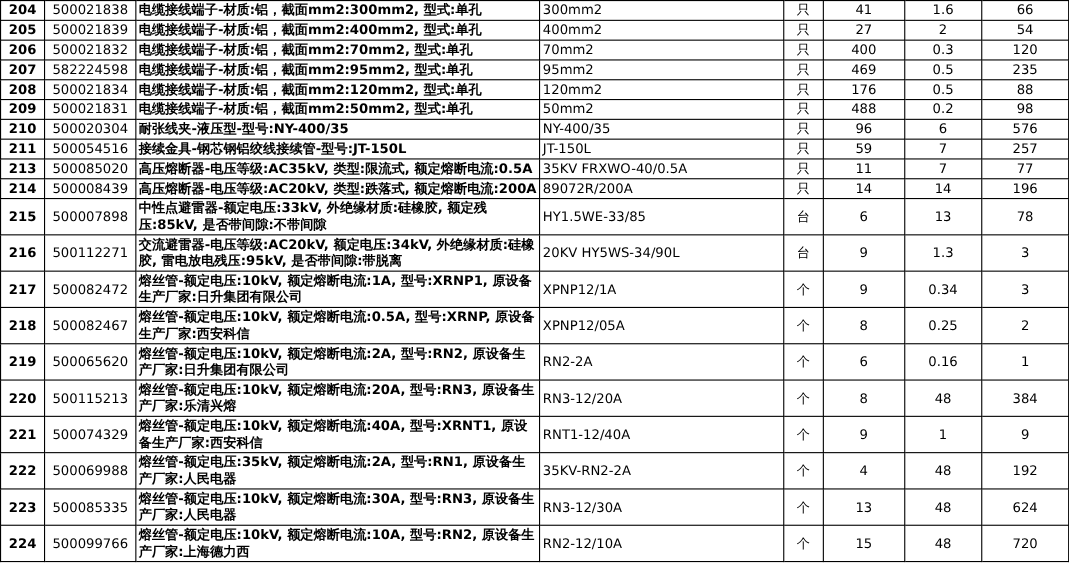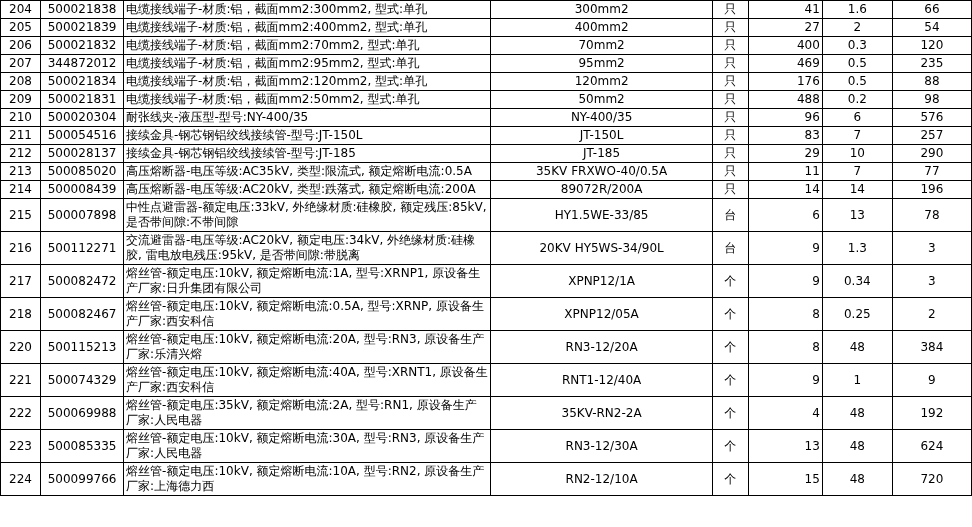--- a/index.html
+++ b/index.html
@@ -38,7 +38,7 @@
   col.c-price { width: 70px; }
   col.c-amt   { width: 79px; }
 
-  td.idx   { text-align: center; }
+  td.idx   { text-align: center; font-weight: bold; }
   td.code  { text-align: center; }
   td.desc  { text-align: left; }
   td.spec  { text-align: center; }

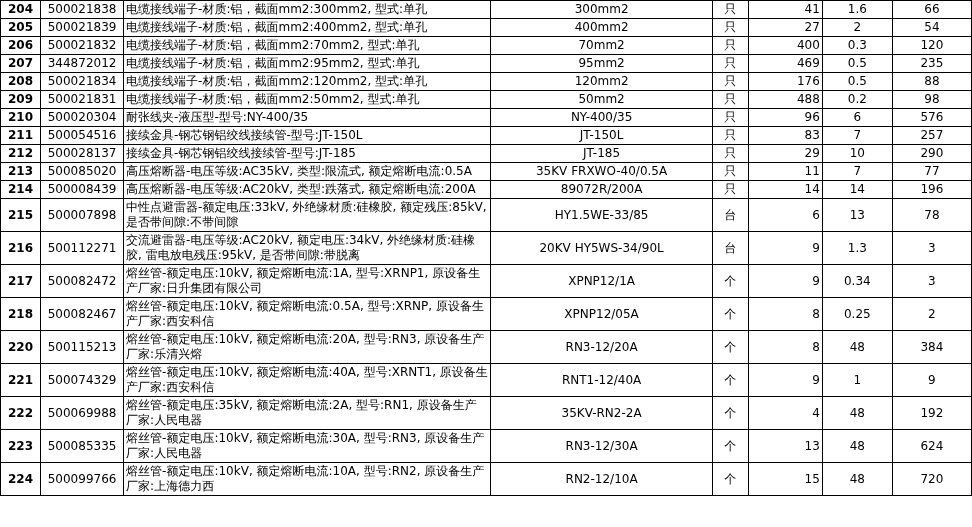--- a/index.html
+++ b/index.html
@@ -40,7 +40,7 @@
 
   td.idx   { text-align: center; font-weight: bold; }
   td.code  { text-align: center; }
-  td.desc  { text-align: left; }
+  td.desc  { text-align: left; font-weight: bold; }
   td.spec  { text-align: center; }
   td.unit  { text-align: center; }
   td.qty   { text-align: right; }

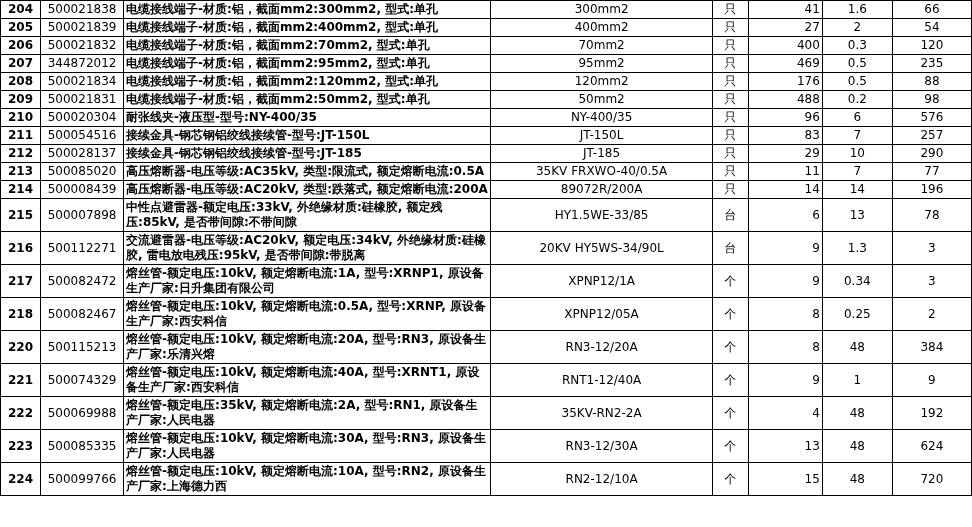--- a/index.html
+++ b/index.html
@@ -41,7 +41,7 @@
   td.idx   { text-align: center; font-weight: bold; }
   td.code  { text-align: center; }
   td.desc  { text-align: left; font-weight: bold; }
-  td.spec  { text-align: center; }
+  td.spec  { text-align: left; }
   td.unit  { text-align: center; }
   td.qty   { text-align: right; }
   td.price { text-align: center; }

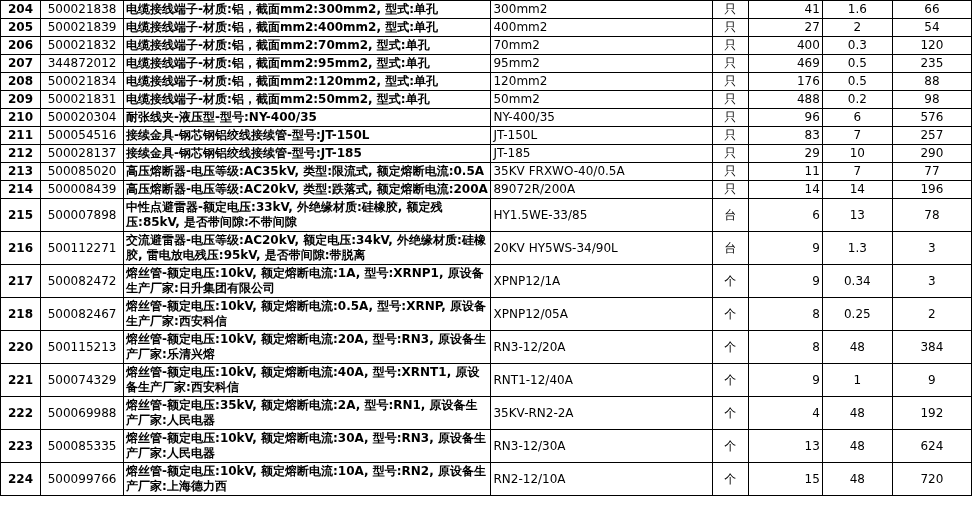--- a/index.html
+++ b/index.html
@@ -43,7 +43,7 @@
   td.desc  { text-align: left; font-weight: bold; }
   td.spec  { text-align: left; }
   td.unit  { text-align: center; }
-  td.qty   { text-align: right; }
+  td.qty   { text-align: center; }
   td.price { text-align: center; }
   td.amt   { text-align: center; }
 </style>

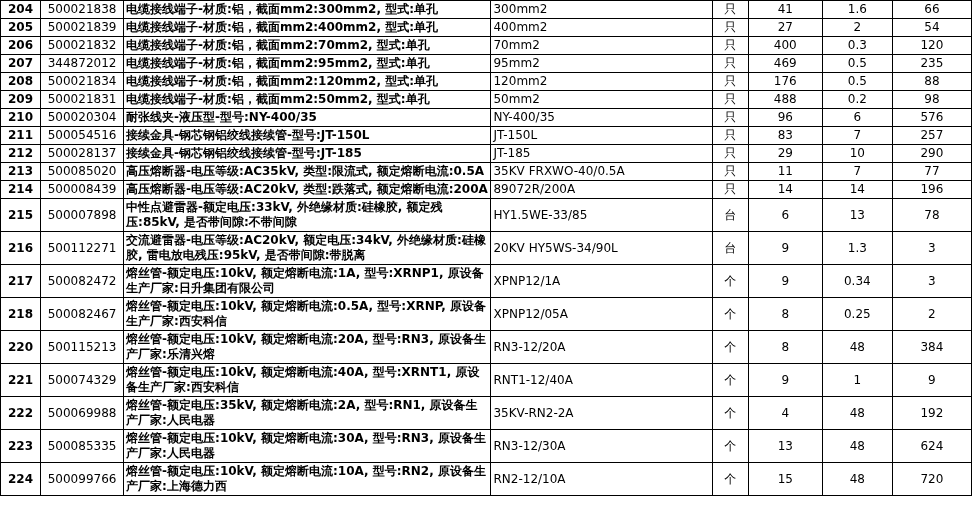--- a/index.html
+++ b/index.html
@@ -94,7 +94,7 @@
     </tr>
     <tr>
       <td class="idx">207</td>
-      <td class="code">344872012</td>
+      <td class="code">582224598</td>
       <td class="desc">电缆接线端子-材质:铝，截面mm2:95mm2, 型式:单孔</td>
       <td class="spec">95mm2</td>
       <td class="unit">只</td>

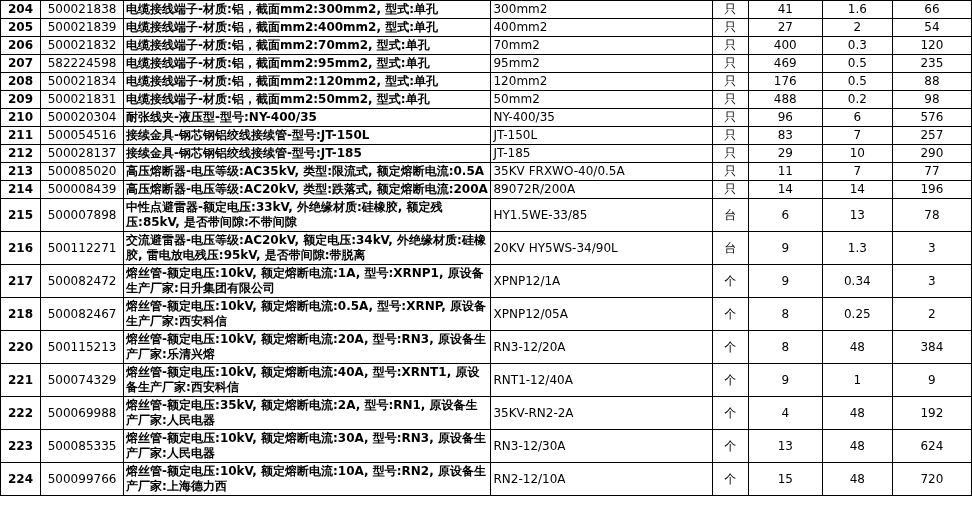--- a/index.html
+++ b/index.html
@@ -138,7 +138,7 @@
       <td class="desc">接续金具-钢芯钢铝绞线接续管-型号:JT-150L</td>
       <td class="spec">JT-150L</td>
       <td class="unit">只</td>
-      <td class="qty">83</td>
+      <td class="qty">59</td>
       <td class="price">7</td>
       <td class="amt">257</td>
     </tr>

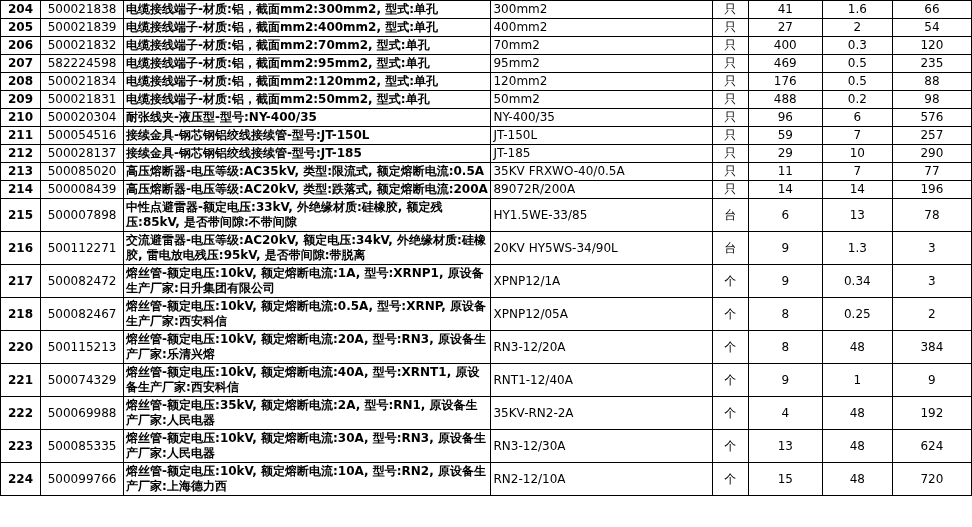--- a/index.html
+++ b/index.html
@@ -143,16 +143,6 @@
       <td class="amt">257</td>
     </tr>
     <tr>
-      <td class="idx">212</td>
-      <td class="code">500028137</td>
-      <td class="desc">接续金具-钢芯钢铝绞线接续管-型号:JT-185</td>
-      <td class="spec">JT-185</td>
-      <td class="unit">只</td>
-      <td class="qty">29</td>
-      <td class="price">10</td>
-      <td class="amt">290</td>
-    </tr>
-    <tr>
       <td class="idx">213</td>
       <td class="code">500085020</td>
       <td class="desc">高压熔断器-电压等级:AC35kV, 类型:限流式, 额定熔断电流:0.5A</td>

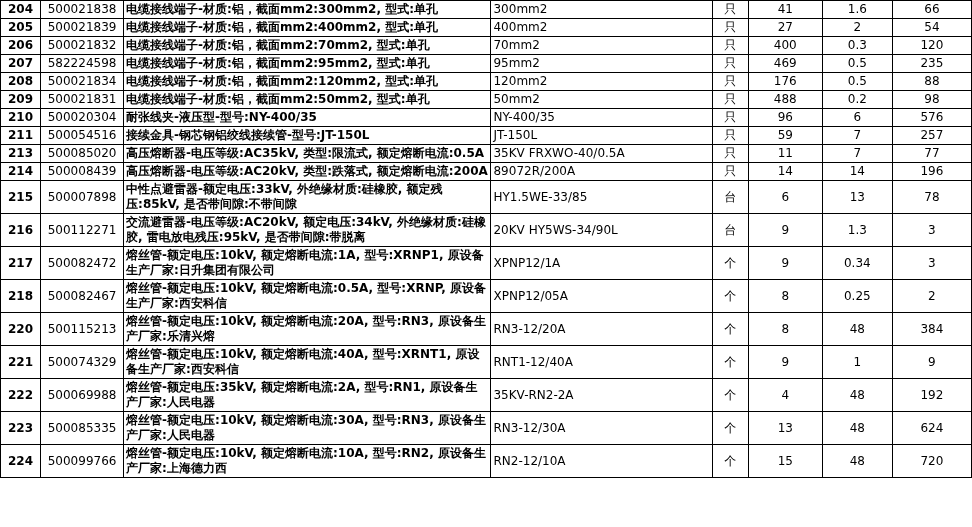--- a/index.html
+++ b/index.html
@@ -203,6 +203,16 @@
       <td class="amt">2</td>
     </tr>
     <tr>
+      <td class="idx">219</td>
+      <td class="code">500065620</td>
+      <td class="desc">熔丝管-额定电压:10kV, 额定熔断电流:2A, 型号:RN2, 原设备生产厂家:日升集团有限公司</td>
+      <td class="spec">RN2-2A</td>
+      <td class="unit">个</td>
+      <td class="qty">6</td>
+      <td class="price">0.16</td>
+      <td class="amt">1</td>
+    </tr>
+    <tr>
       <td class="idx">220</td>
       <td class="code">500115213</td>
       <td class="desc">熔丝管-额定电压:10kV, 额定熔断电流:20A, 型号:RN3, 原设备生产厂家:乐清兴熔</td>

